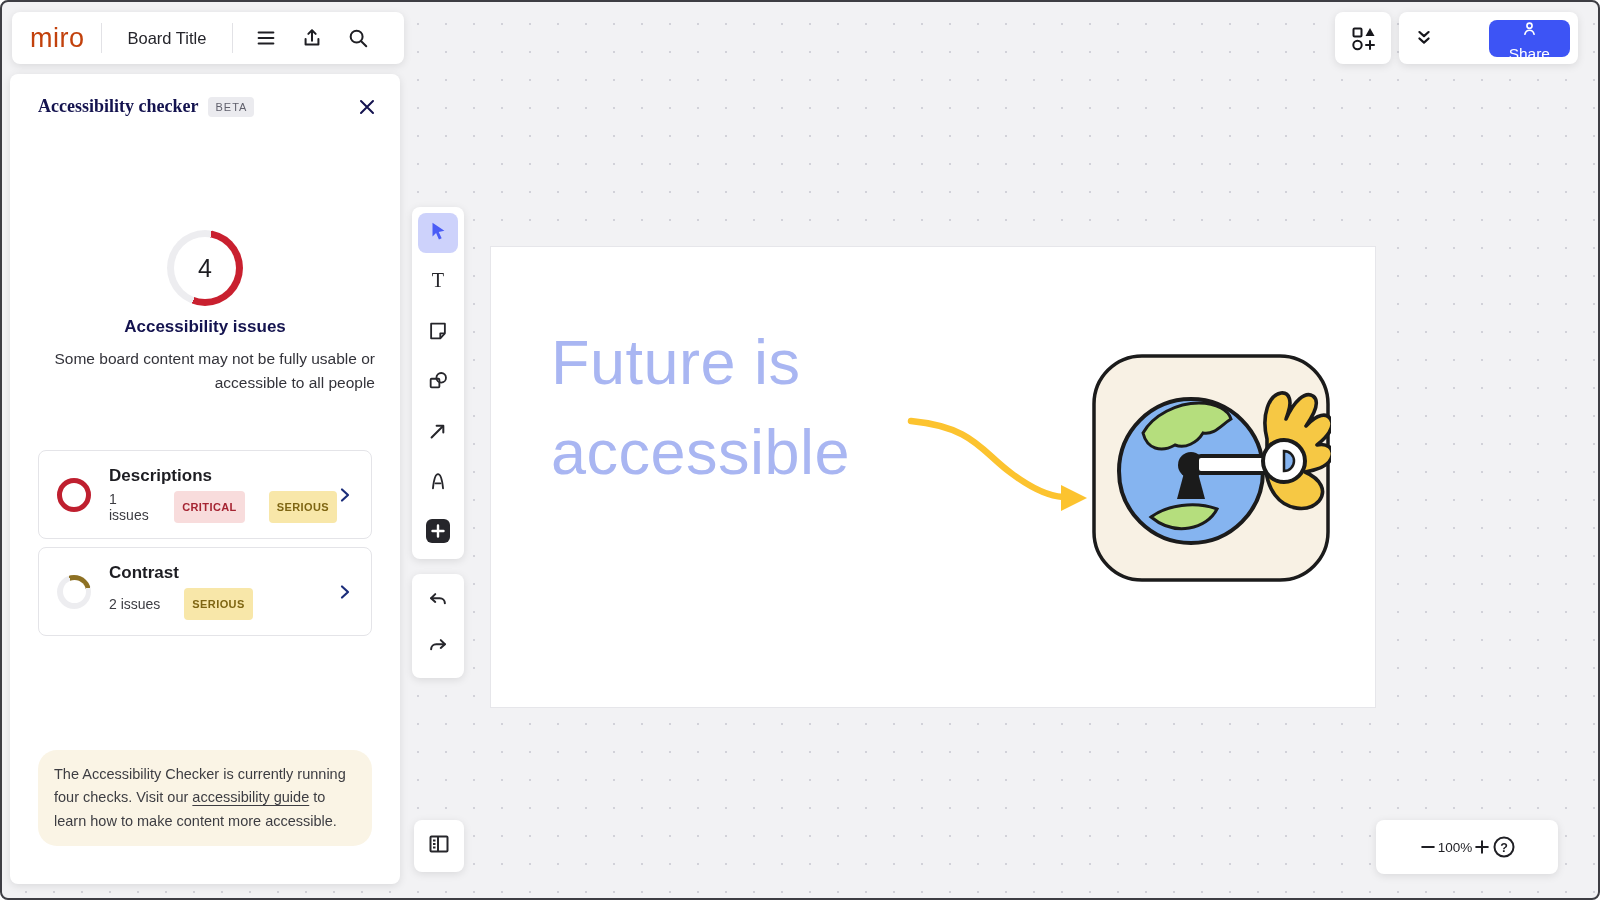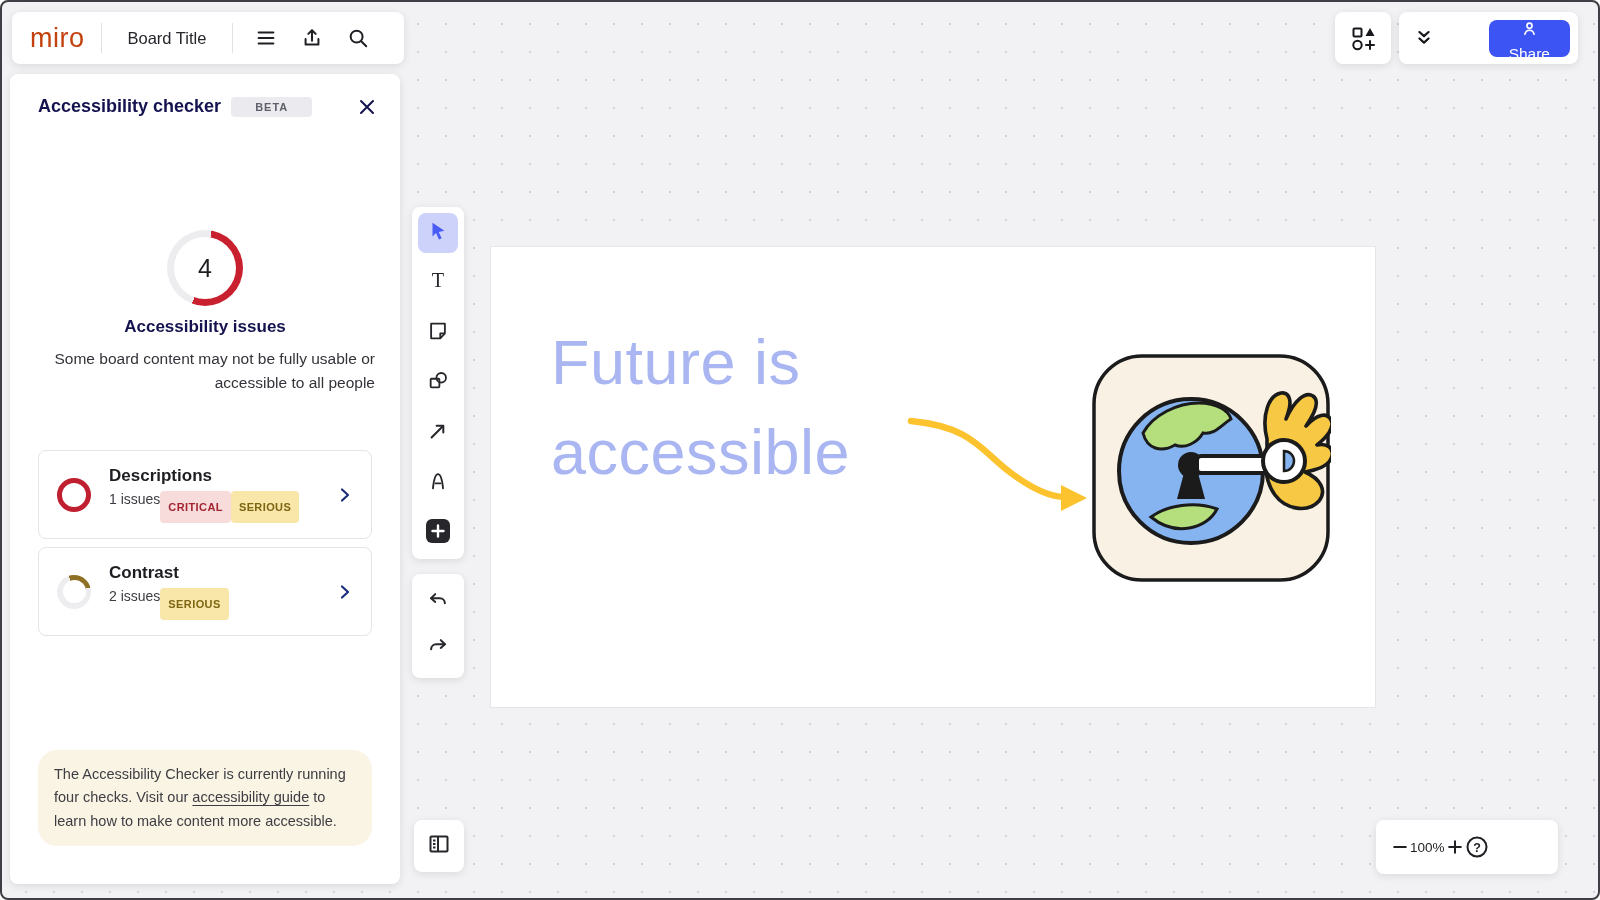--- a/index.html
+++ b/index.html
@@ -34,7 +34,7 @@
   
   .panel { position:absolute; left:8px; top:72px; width:390px; height:810px; }
   .panel-head { position:absolute; left:28px; right:24px; top:22px; display:flex; align-items:center; }
-  .panel-title { font-size:18px; font-weight:bold; color:#14134f; }
+  .panel-title { font-size:18px; font-weight:bold; color:#14134f;font-family:Liberation Serif, serif; }
   .beta-badge { margin-left:10px; background:#ebebef; color:#60606c; font-size:11px; font-weight:bold;
     letter-spacing:1px; padding:4px 24px; border-radius:4px; }
   .close-x { margin-left:auto; cursor:pointer; display:flex; }

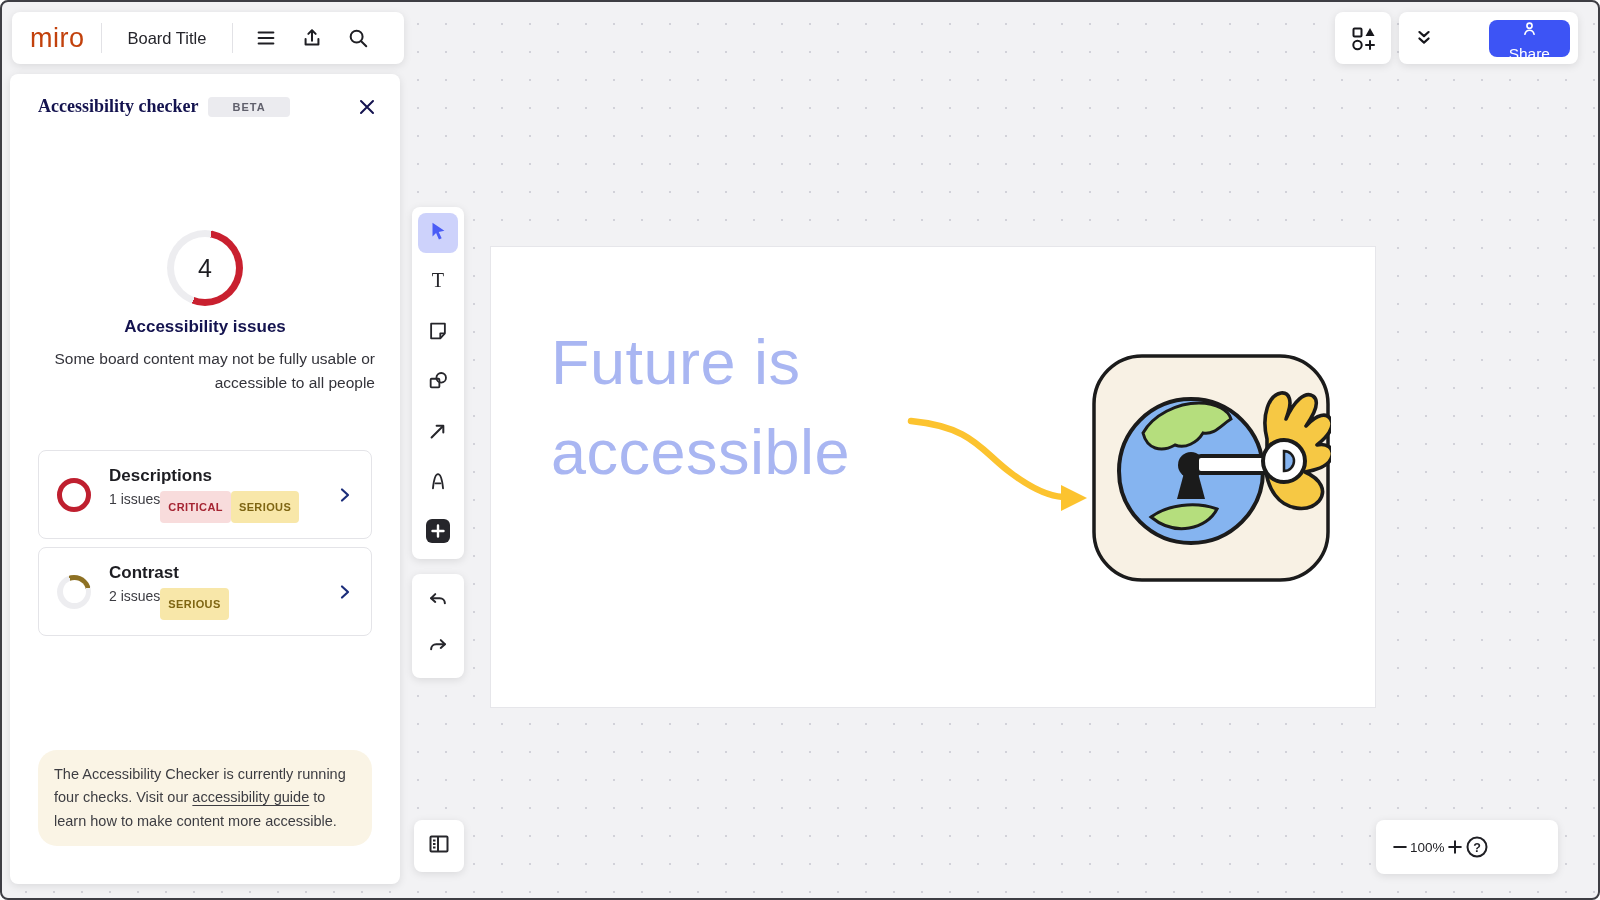--- a/index.html
+++ b/index.html
@@ -35,8 +35,8 @@
   .panel { position:absolute; left:8px; top:72px; width:390px; height:810px; }
   .panel-head { position:absolute; left:28px; right:24px; top:22px; display:flex; align-items:center; }
   .panel-title { font-size:18px; font-weight:bold; color:#14134f;font-family:Liberation Serif, serif; }
-  .beta-badge { margin-left:10px; background:#ebebef; color:#60606c; font-size:11px; font-weight:bold;
-    letter-spacing:1px; padding:4px 24px; border-radius:4px; }
+  .beta-badge { margin-left:10px; background:#ebebef; color:#60606c; font-size:11px; font-weight:normal;
+    letter-spacing:1px; padding:4px 7px; border-radius:4px; }
   .close-x { margin-left:auto; cursor:pointer; display:flex; }
 
   .ring-wrap { position:absolute; left:157px; top:156px; width:76px; height:76px; border-radius:50%;

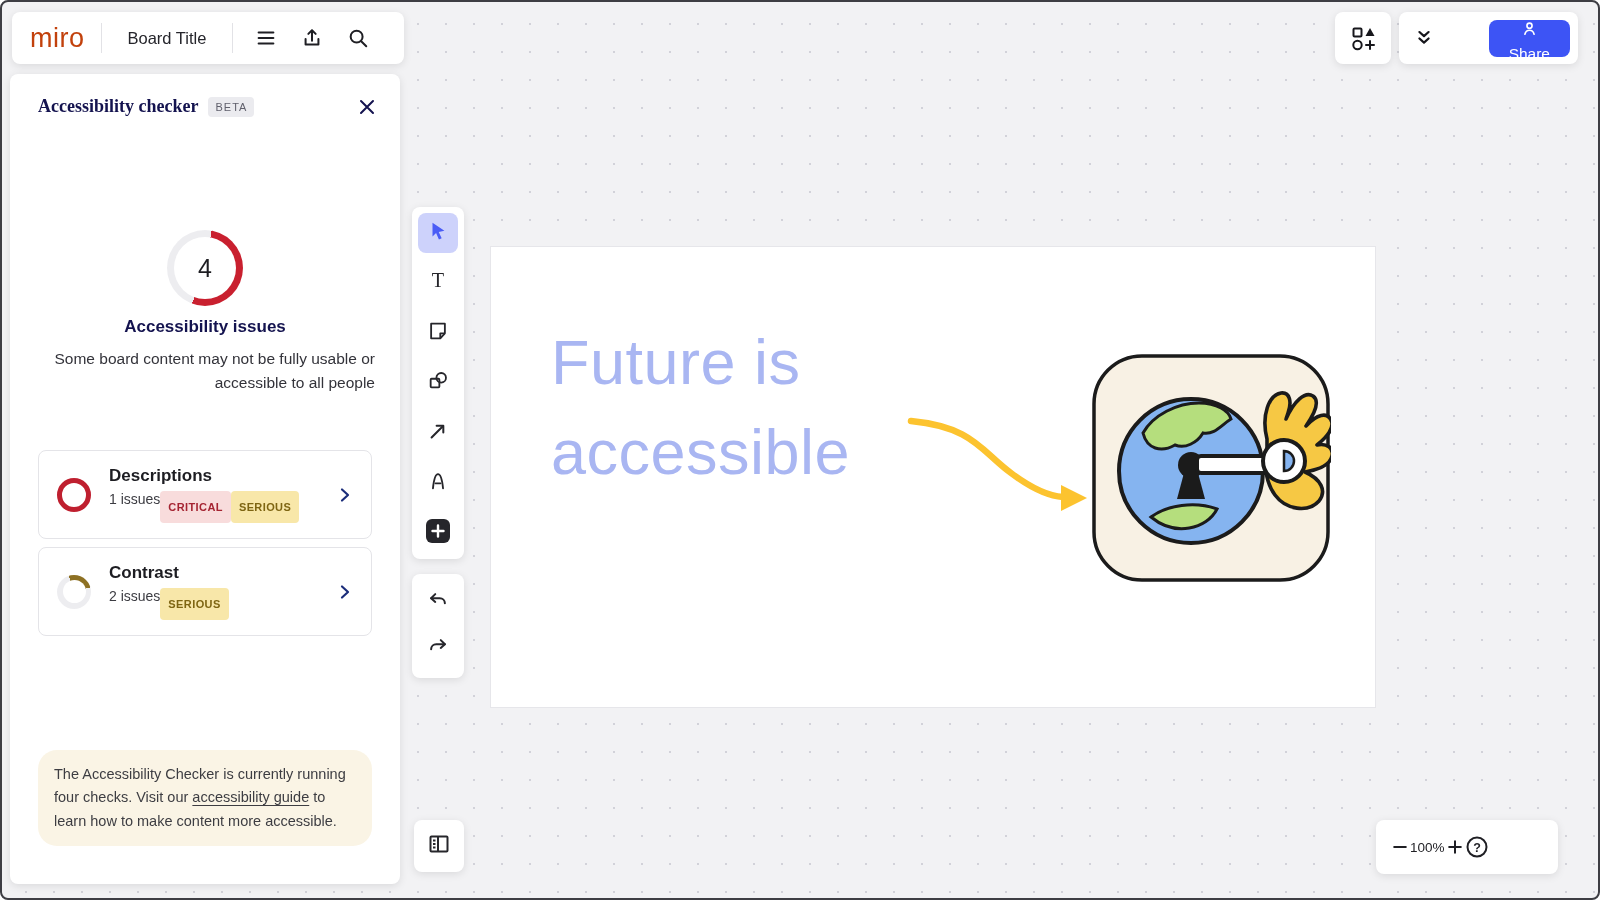--- a/index.html
+++ b/index.html
@@ -59,7 +59,7 @@
     border-radius:50%; background:#fff; }
   .issue-body { margin-left:18px; }
   .issue-name { font-size:17px; font-weight:bold; color:#1d1d22; margin-bottom:5px; }
-  .issue-meta { display:flex; gap:0; font-size:14px; color:#3c3c42; }
+  .issue-meta { display:flex; align-items:center; gap:24px; font-size:14px; color:#3c3c42; }
   .badge { font-size:11px; font-weight:bold; letter-spacing:0.4px; padding:10px 8px; border-radius:4px; }
   .badge.critical { background:#f8dcdc; color:#a52432; }
   .badge.serious { background:#f8e7a9; color:#7e6512; }

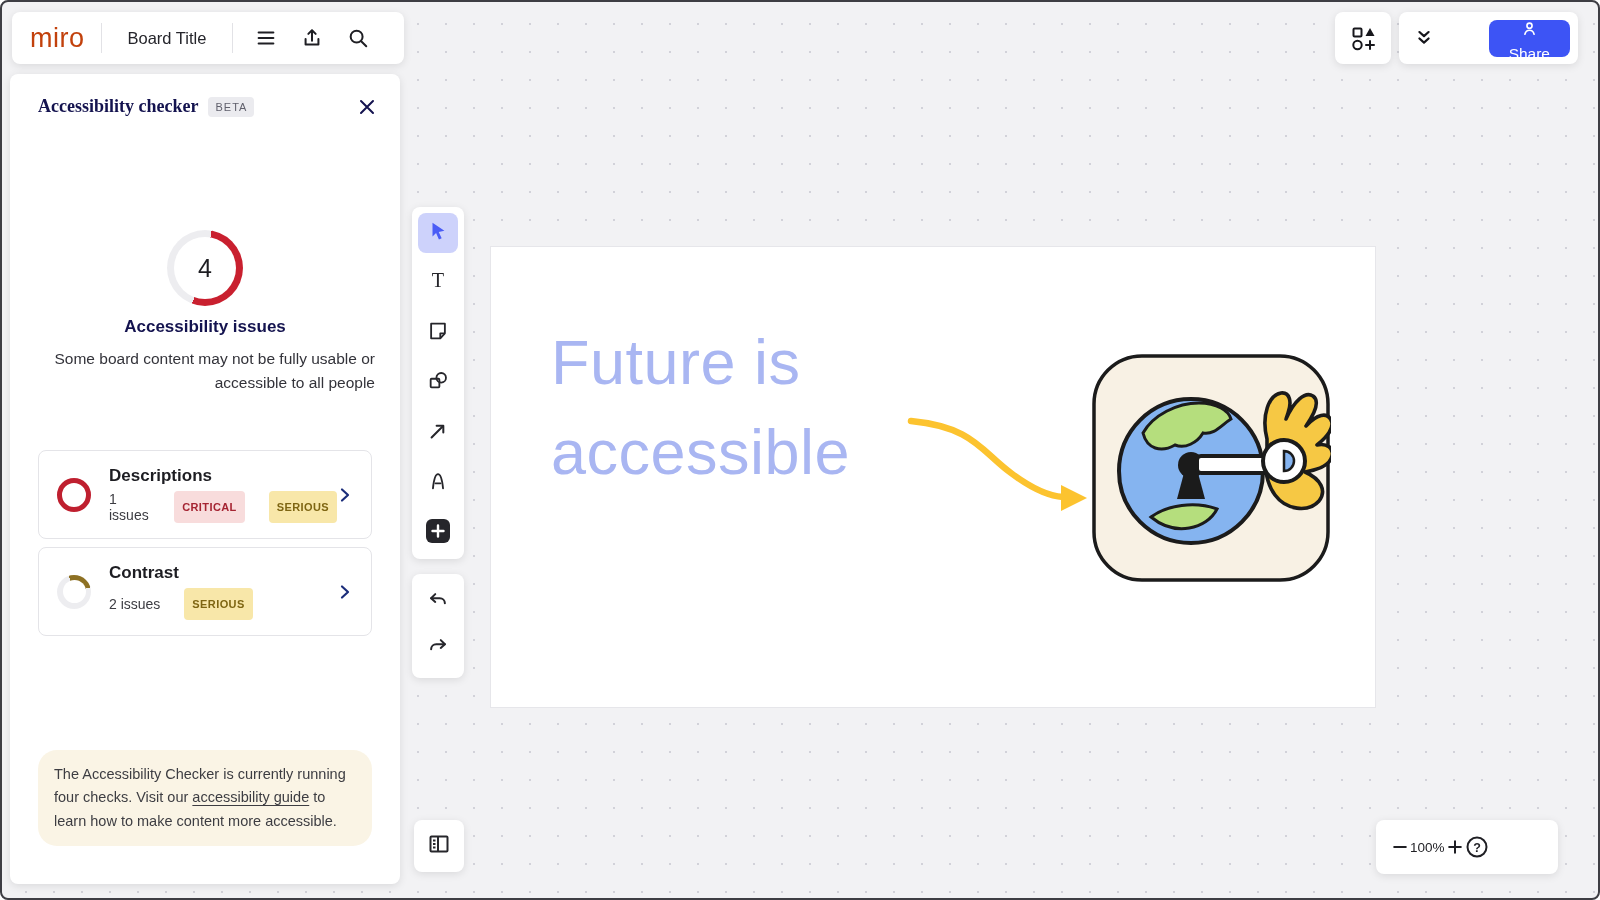--- a/index.html
+++ b/index.html
@@ -90,7 +90,7 @@
 
   
   .zoom-card { position:absolute; left:1374px; top:818px; width:182px; height:54px;
-    display:flex; align-items:center; justify-content:flex-start; padding:0 14px; color:#1f1f24; }
+    display:flex; align-items:center; justify-content:center; padding:0 14px; color:#1f1f24; }
   .zoom-level { font-size:13.5px; color:#1f1f24; }
 </style>
 </head>

